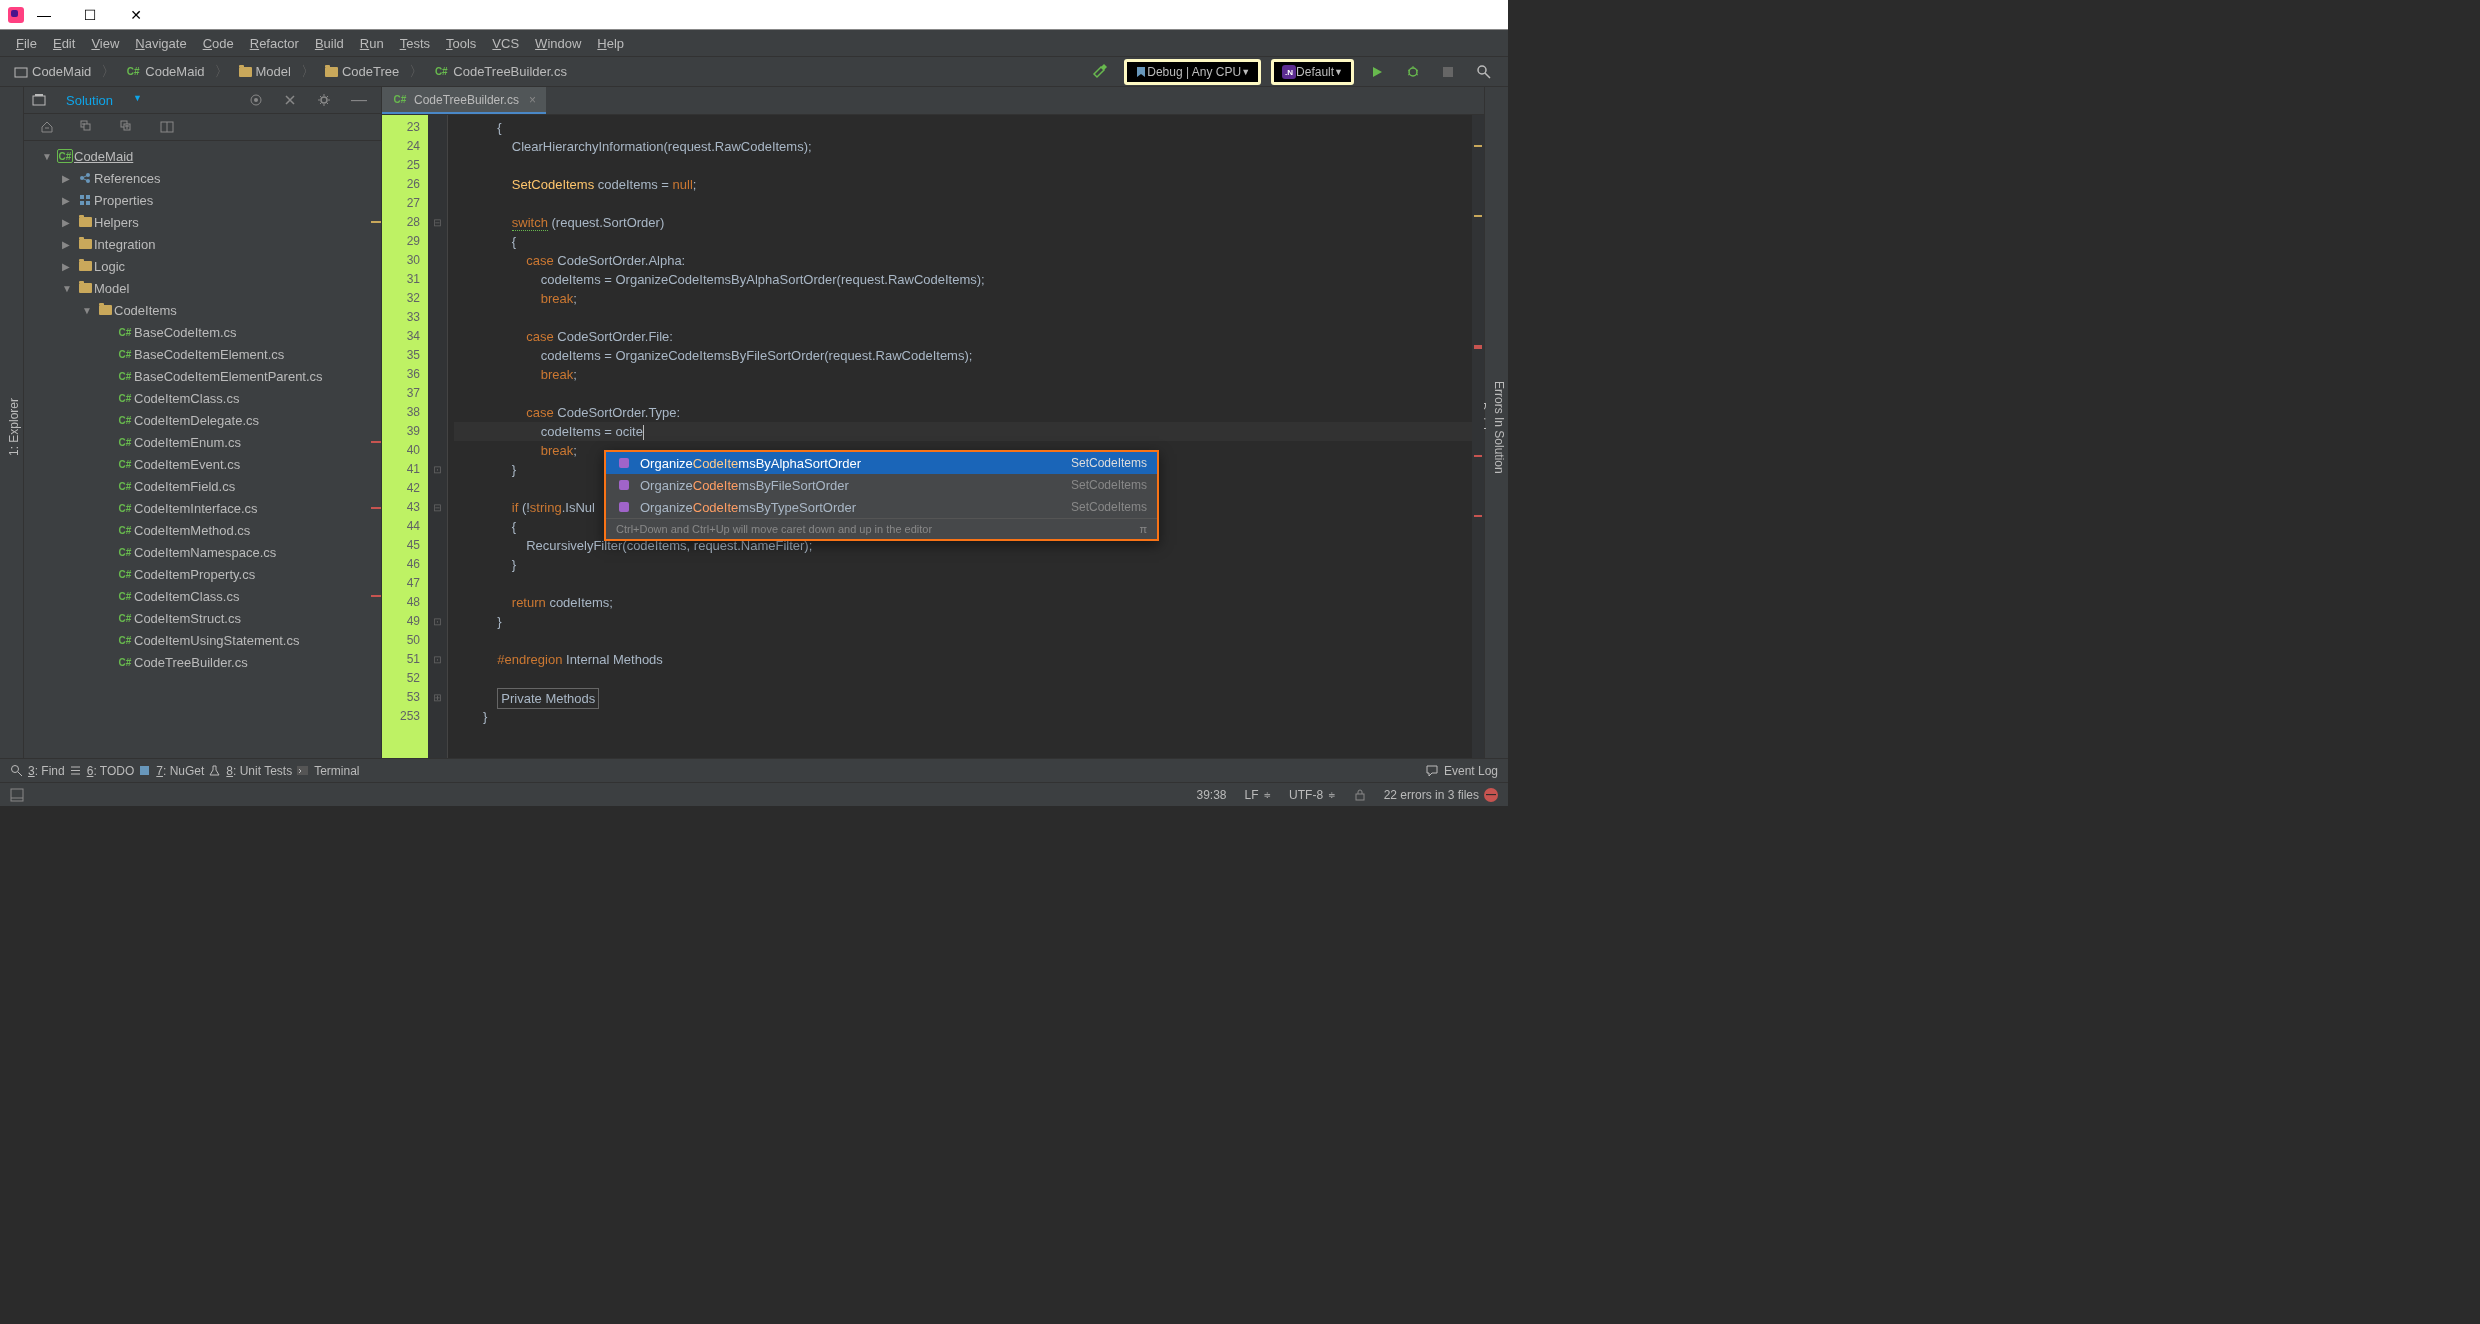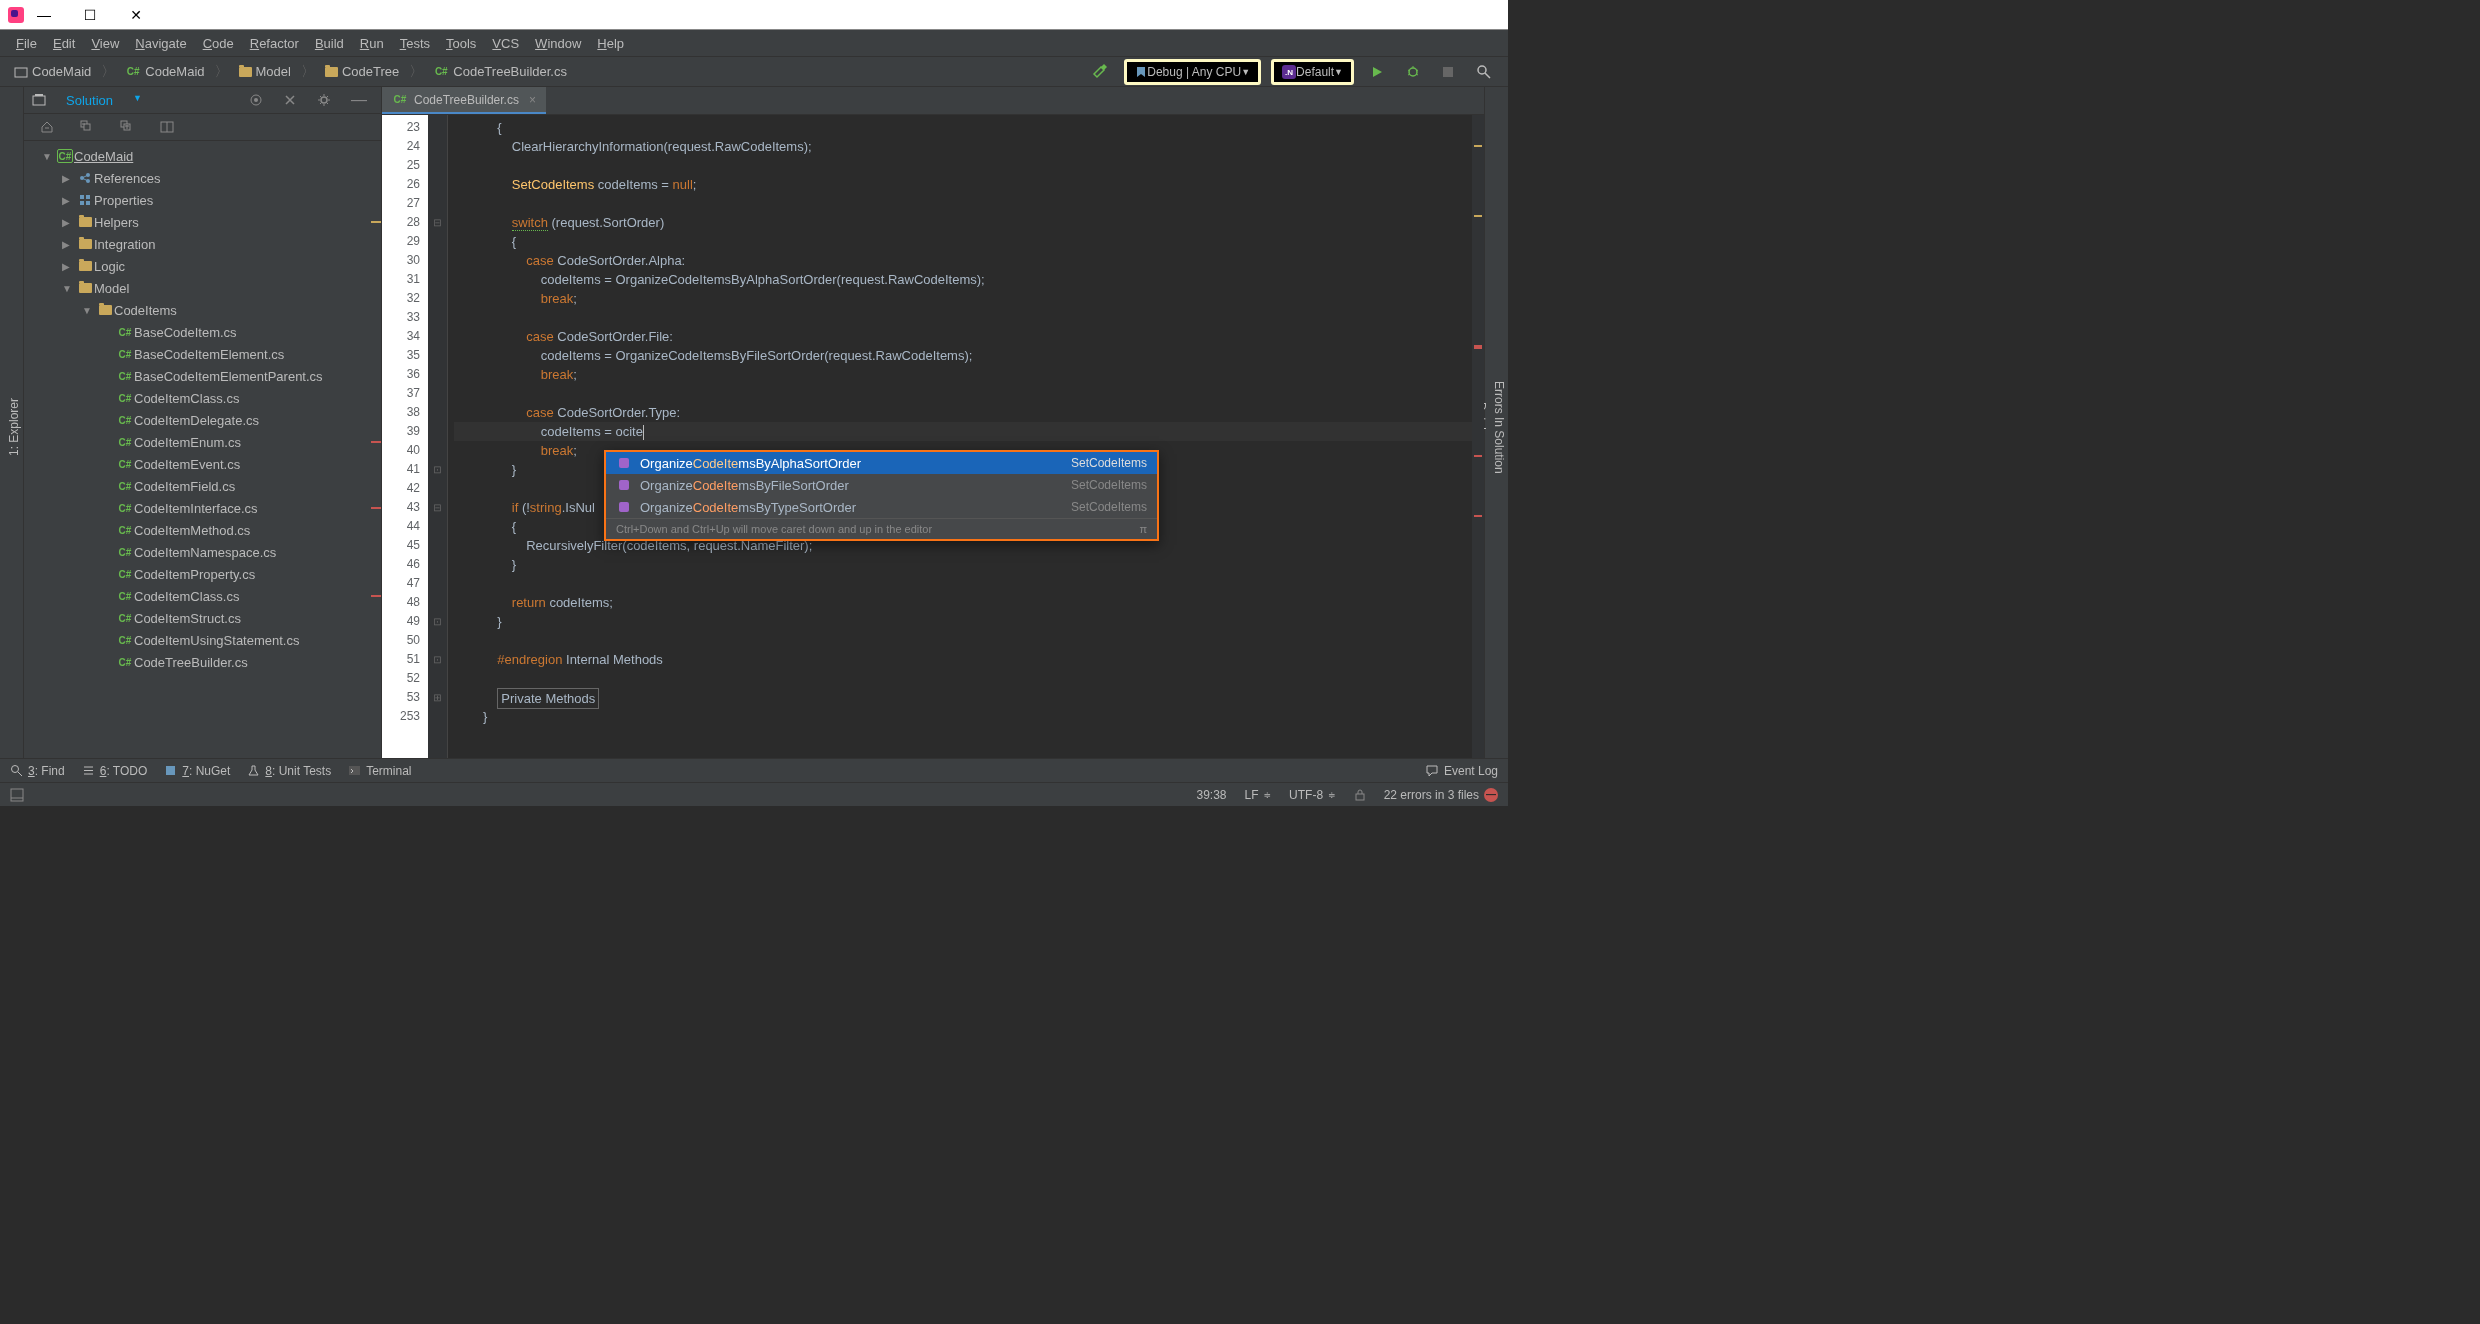--- a/index.html
+++ b/index.html
@@ -44,7 +44,7 @@
 .tab{height:27px;padding:0 10px;display:flex;align-items:center;gap:6px;background:#515658;color:#bbb;border-bottom:2px solid #4a88c7;font-size:12px;cursor:pointer}
 .tab-close{color:#888;font-size:12px;cursor:pointer;margin-left:4px}
 .editor{flex:1;display:flex;overflow:hidden;position:relative}
-.gutter{width:46px;background:#ffffff;text-align:right;padding:3px 8px 0 0;color:#606366;font-family:Consolas,monospace;font-size:12px;line-height:19px}
+.gutter{width:46px;background:#bef264;text-align:right;padding:3px 8px 0 0;color:#606366;font-family:Consolas,monospace;font-size:12px;line-height:19px}
 .fold-gutter{width:20px;background:#313335;border-right:1px solid #444;padding-top:3px}
 .fold-mark{height:19px;display:flex;align-items:center;justify-content:center;color:#666;font-size:10px}
 .code{flex:1;padding:3px 0 0 6px;font-family:Consolas,monospace;font-size:13px;line-height:19px;white-space:pre;color:#a9b7c6;position:relative}

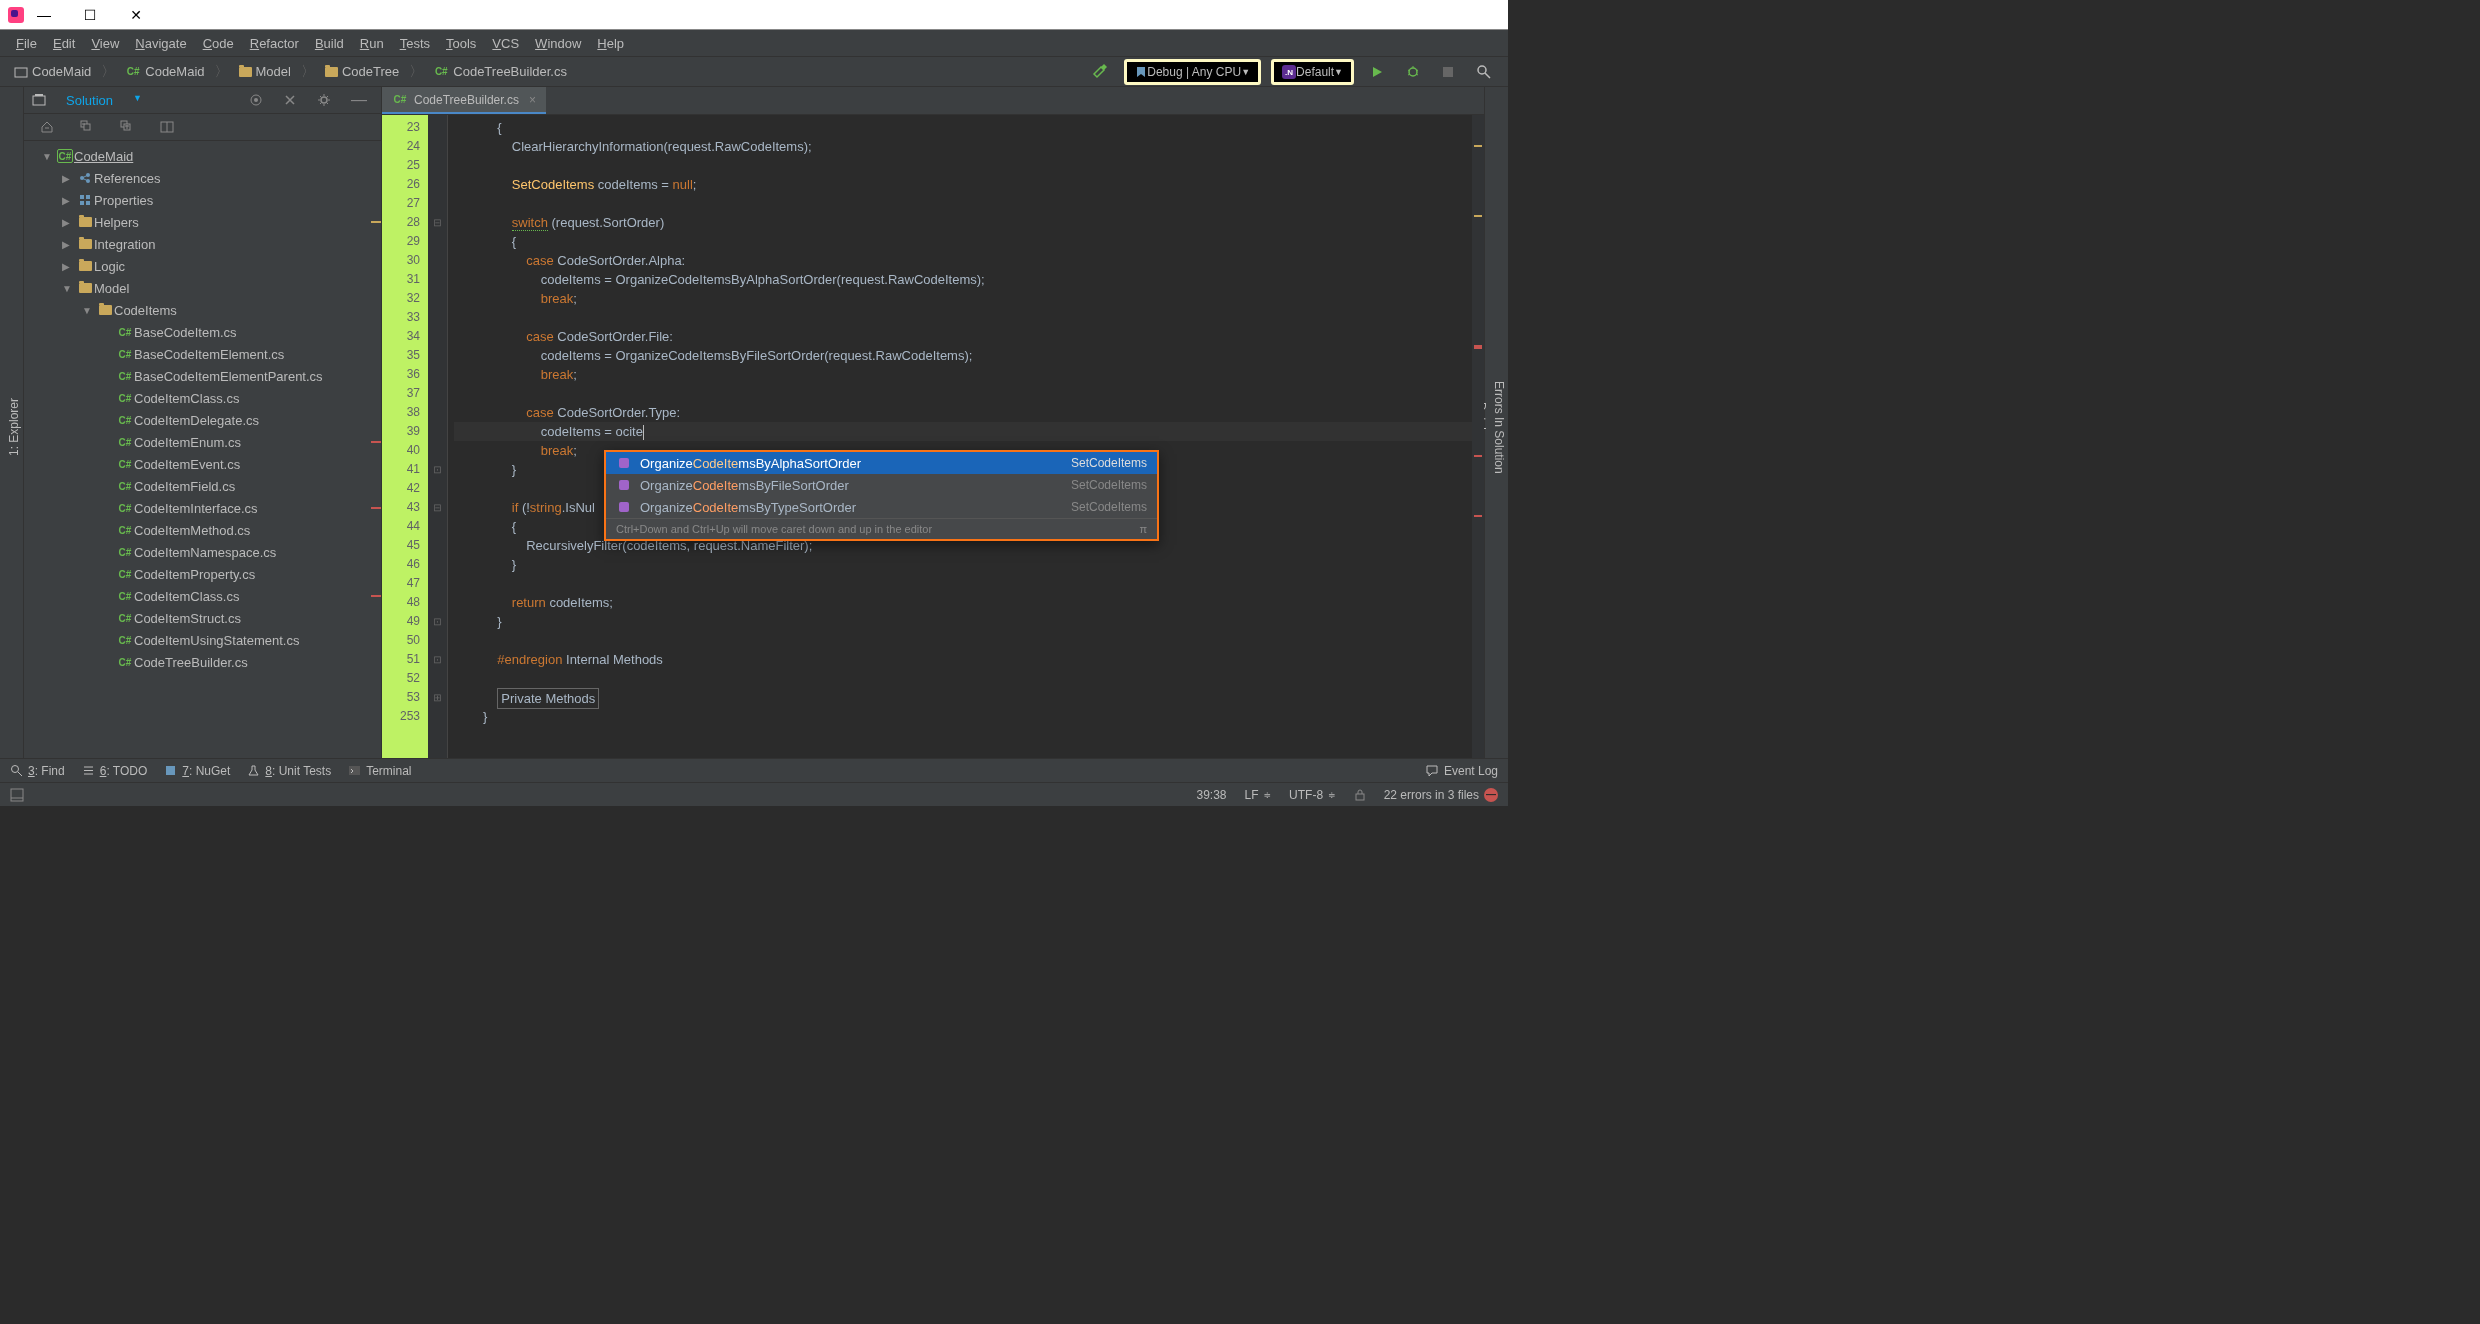--- a/index.html
+++ b/index.html
@@ -69,7 +69,7 @@
 .errstrip{width:12px;background:#313335;position:relative}
 .errstrip-mark{position:absolute;right:2px;width:8px;height:2px}
 .statusbar{height:24px;background:#3c3f41;border-top:1px solid #323232;display:flex;align-items:center;padding:0 10px;font-size:12px;color:#bbb}
-.statusbar-left{display:flex;gap:17px;flex:1}
+.statusbar-left{display:flex;gap:4px;flex:1}
 .status-item{display:flex;align-items:center;gap:5px;cursor:pointer}
 .bottombar{height:24px;background:#3c3f41;border-top:1px solid #323232;display:flex;align-items:center;padding:0 10px;gap:18px;font-size:12px;color:#bbb;justify-content:flex-end}
 .bottombar-left{flex:1;display:flex;gap:18px}

